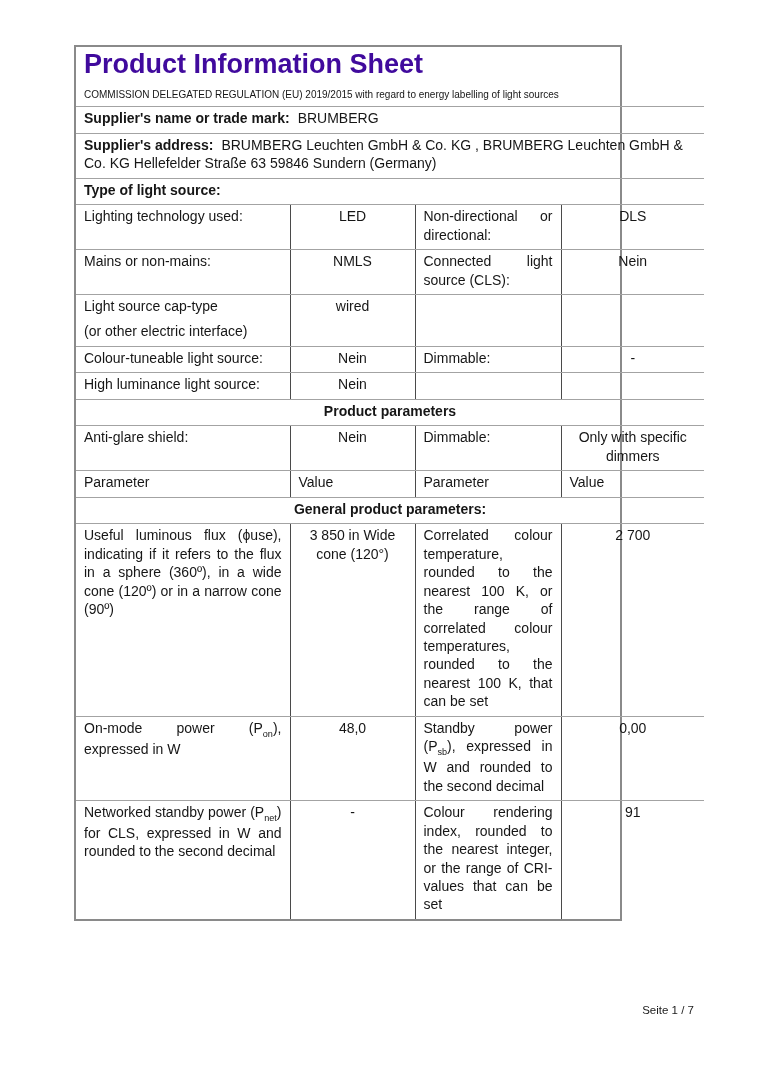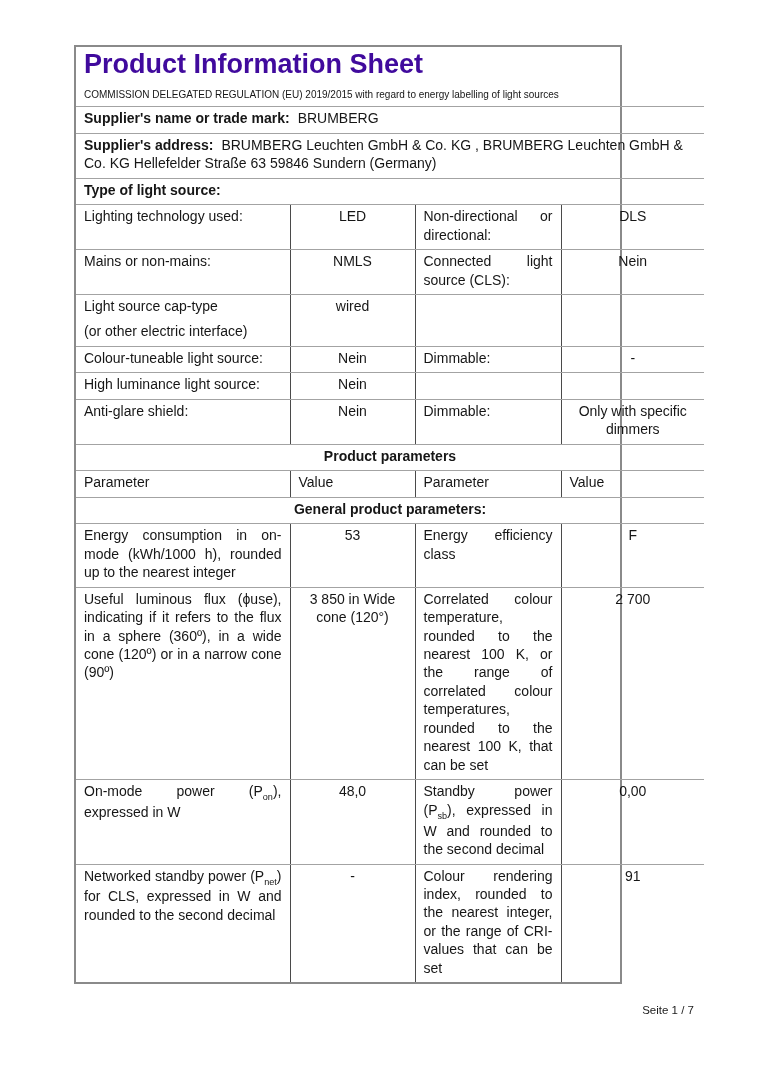--- a/index.html
+++ b/index.html
@@ -125,14 +125,14 @@
         <td class="value"></td>
       </tr>
       <tr>
+        <td colspan="4" class="center-heading">Product parameters</td>
+      </tr>
+
+      <tr>
         <td class="param">Anti-glare shield:</td>
         <td class="value">Nein</td>
         <td class="param">Dimmable:</td>
         <td class="value">Only with specific dimmers</td>
-      </tr>
-
-      <tr>
-        <td colspan="4" class="center-heading">Product parameters</td>
       </tr>
 
       <tr>

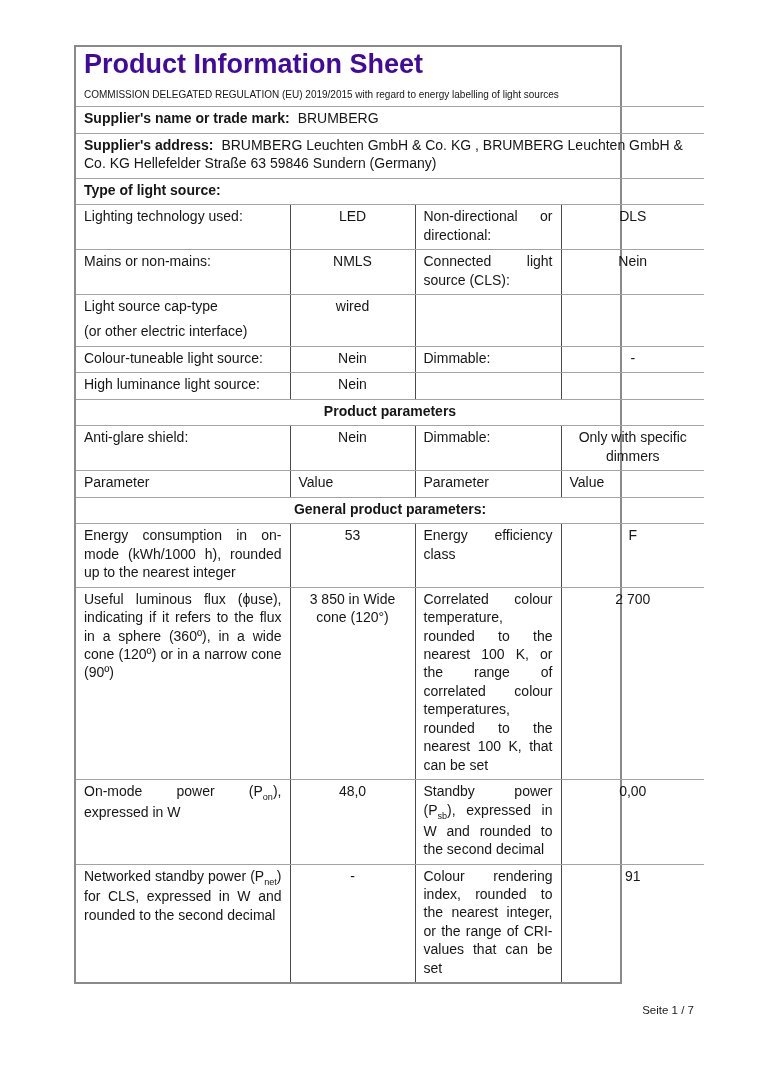--- a/index.html
+++ b/index.html
@@ -147,12 +147,6 @@
       </tr>
 
       <tr>
-        <td class="param">Energy consumption in on-mode (kWh/1000 h), rounded up to the nearest integer</td>
-        <td class="value">53</td>
-        <td class="param">Energy efficiency class</td>
-        <td class="value">F</td>
-      </tr>
-      <tr>
         <td class="param">Useful luminous flux (ϕuse), indicating if it refers to the flux in a sphere (360º), in a wide cone (120º) or in a narrow cone (90º)</td>
         <td class="value">3 850 in Wide cone (120°)</td>
         <td class="param">Correlated colour temperature, rounded to the nearest 100 K, or the range of correlated colour temperatures, rounded to the nearest 100 K, that can be set</td>

